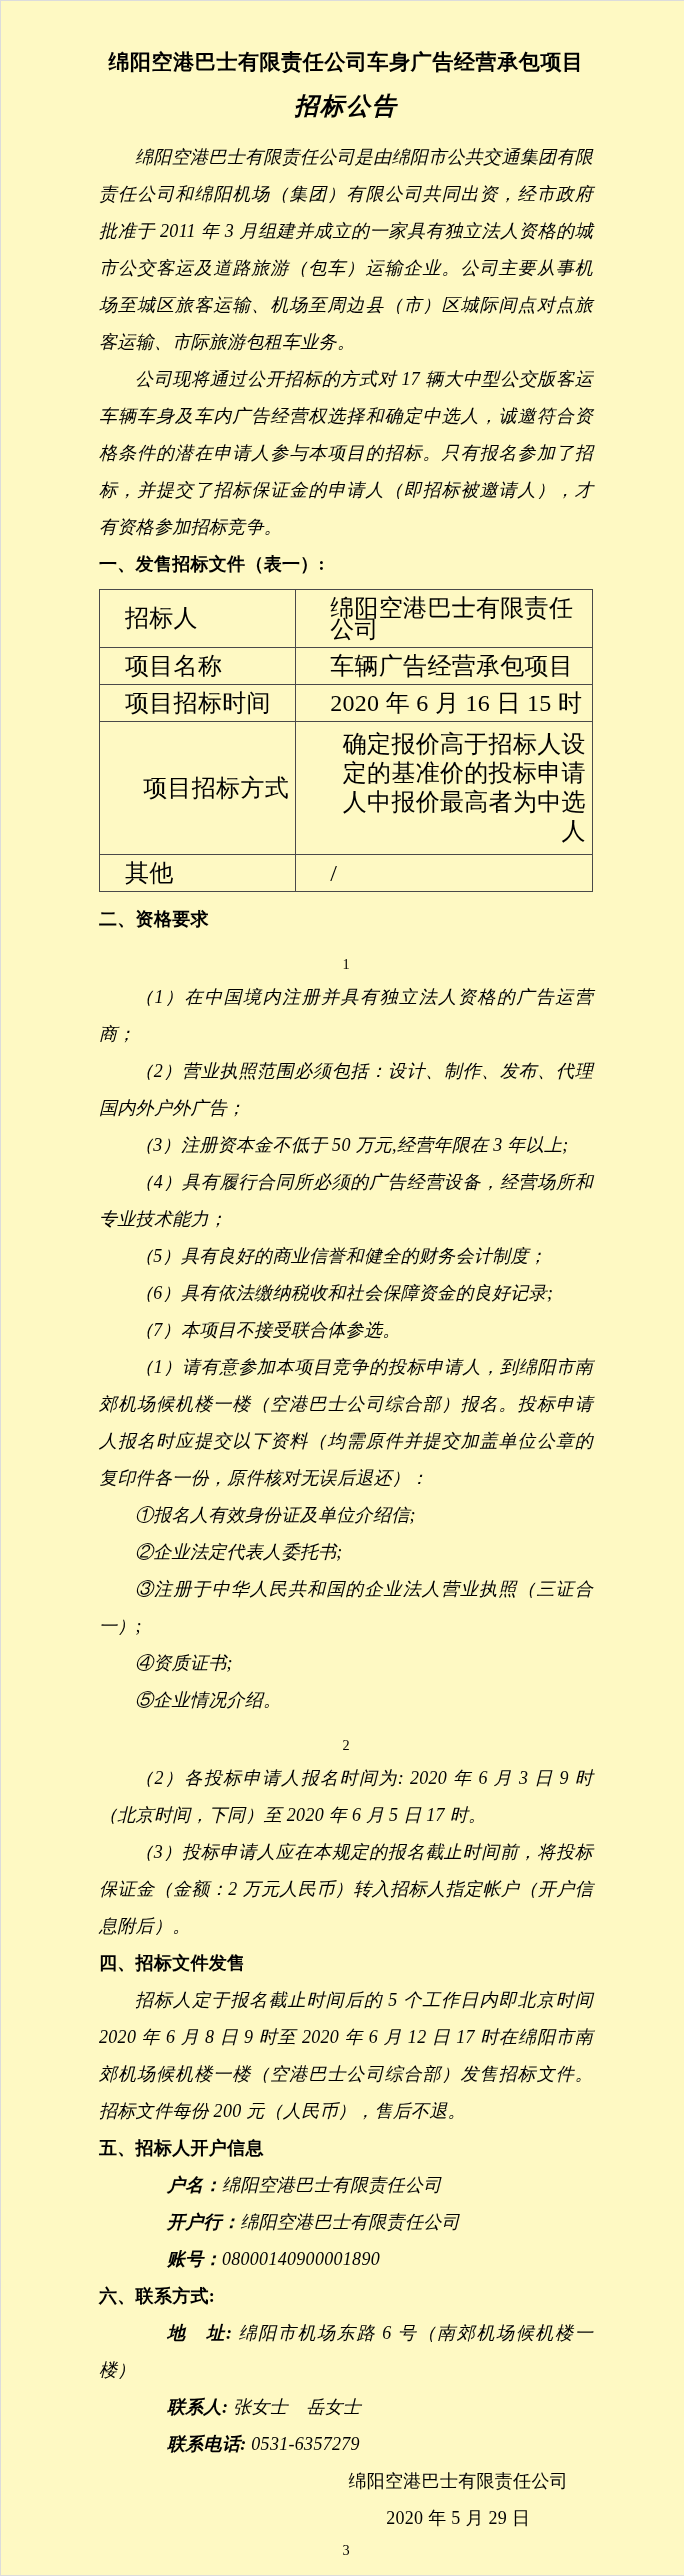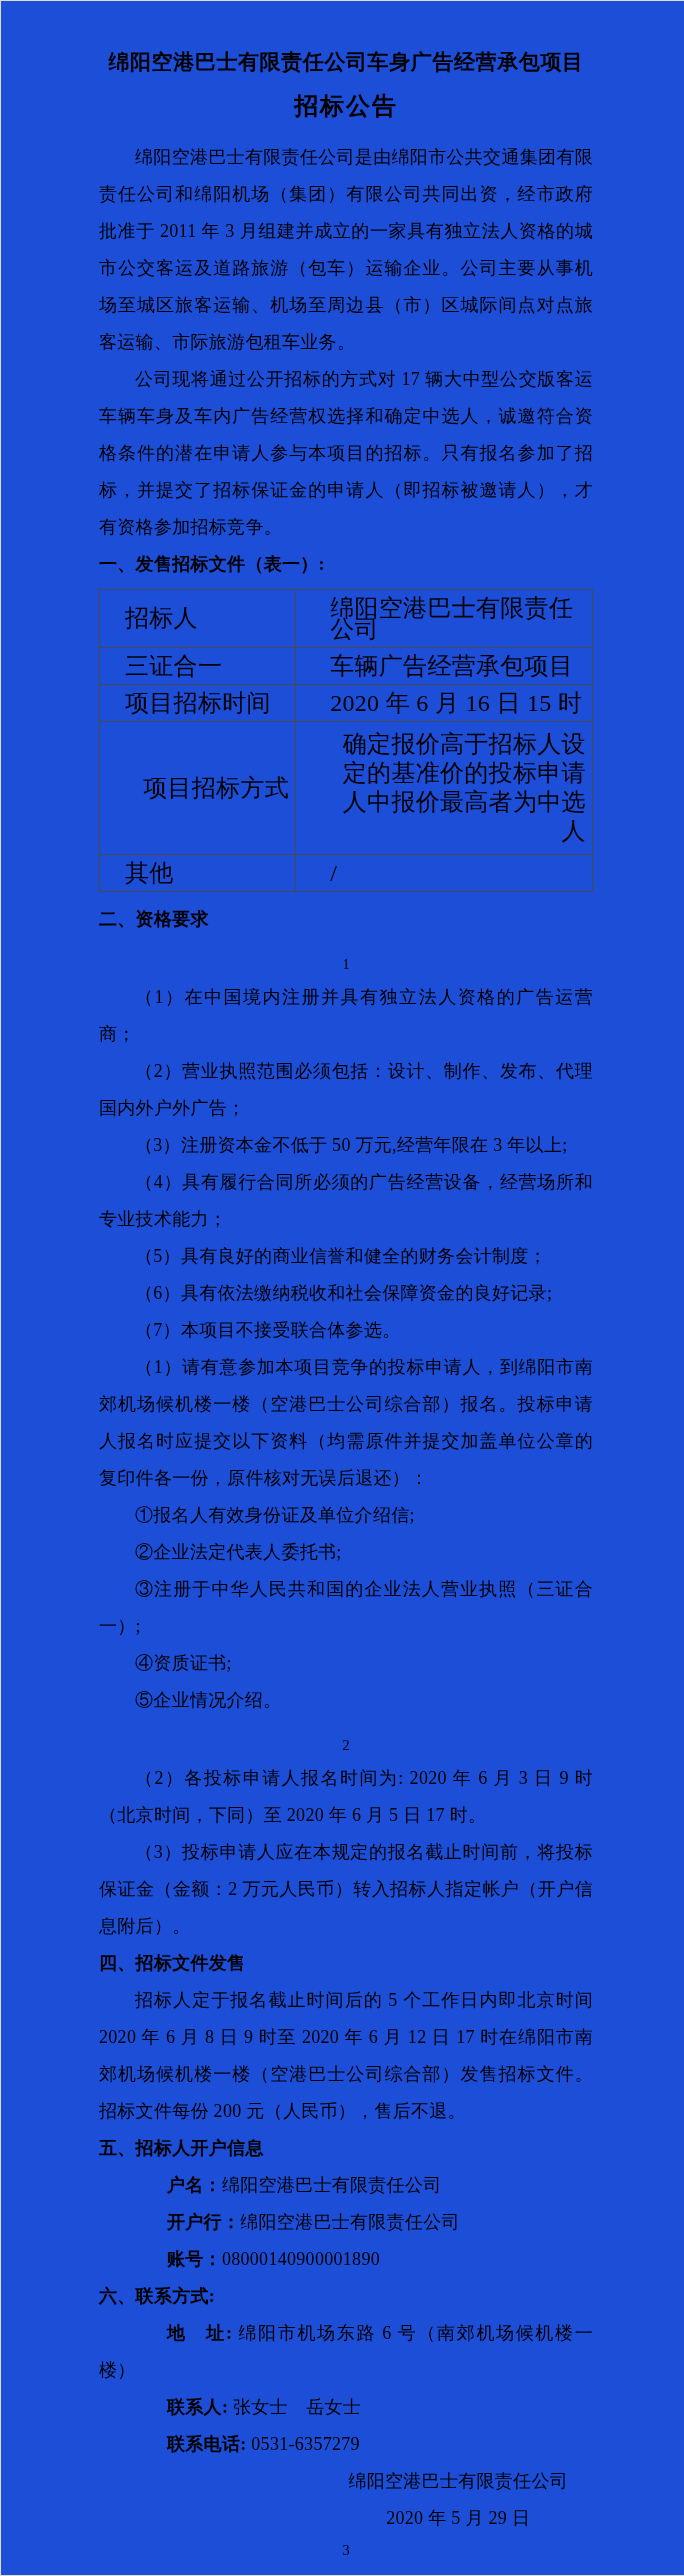--- a/index.html
+++ b/index.html
@@ -8,7 +8,7 @@
     width:685px;
     height:2576px;
     box-sizing:border-box;
-    background:#1d4ed8;
+    background:#fef9c3;
     border:0.6px solid #dcdcdc;
     overflow:hidden;
     font-family:"Liberation Serif","DejaVu Serif",serif;

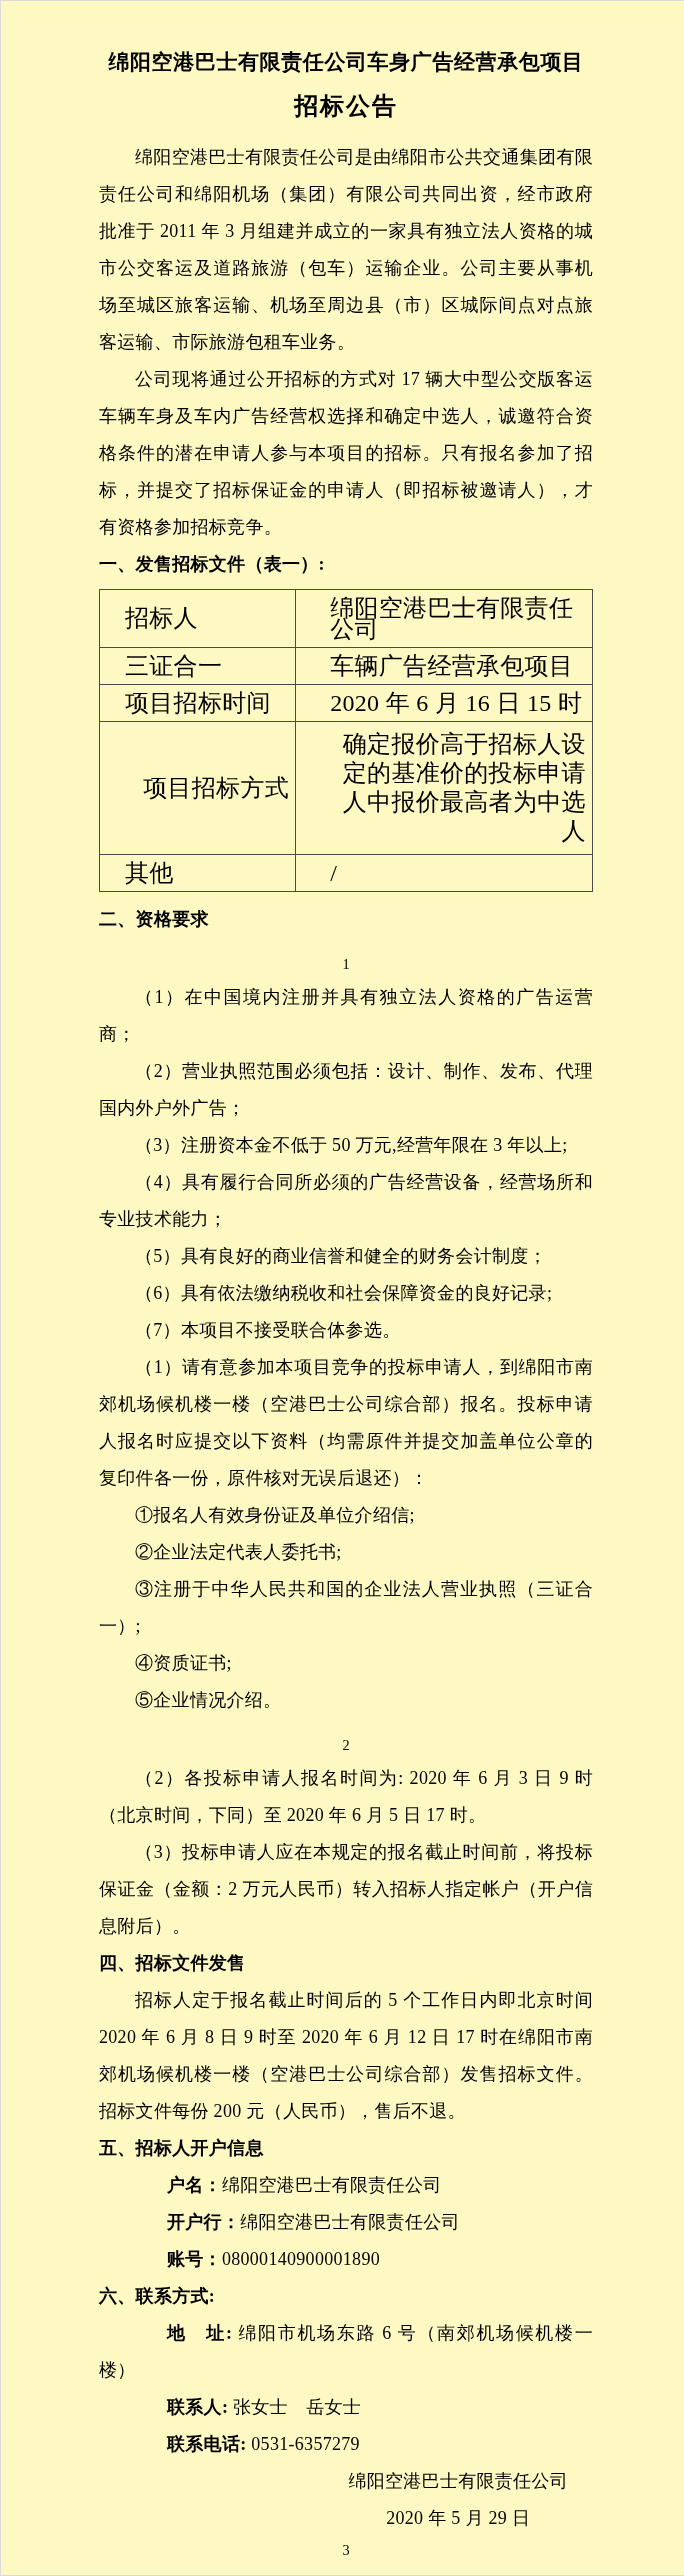--- a/index.html
+++ b/index.html
@@ -30,6 +30,7 @@
     font-weight:bold;
     line-height:31px;
     letter-spacing:1.9px;
+    font-style:italic;
   }
   p.body, p.item{
     margin:0;

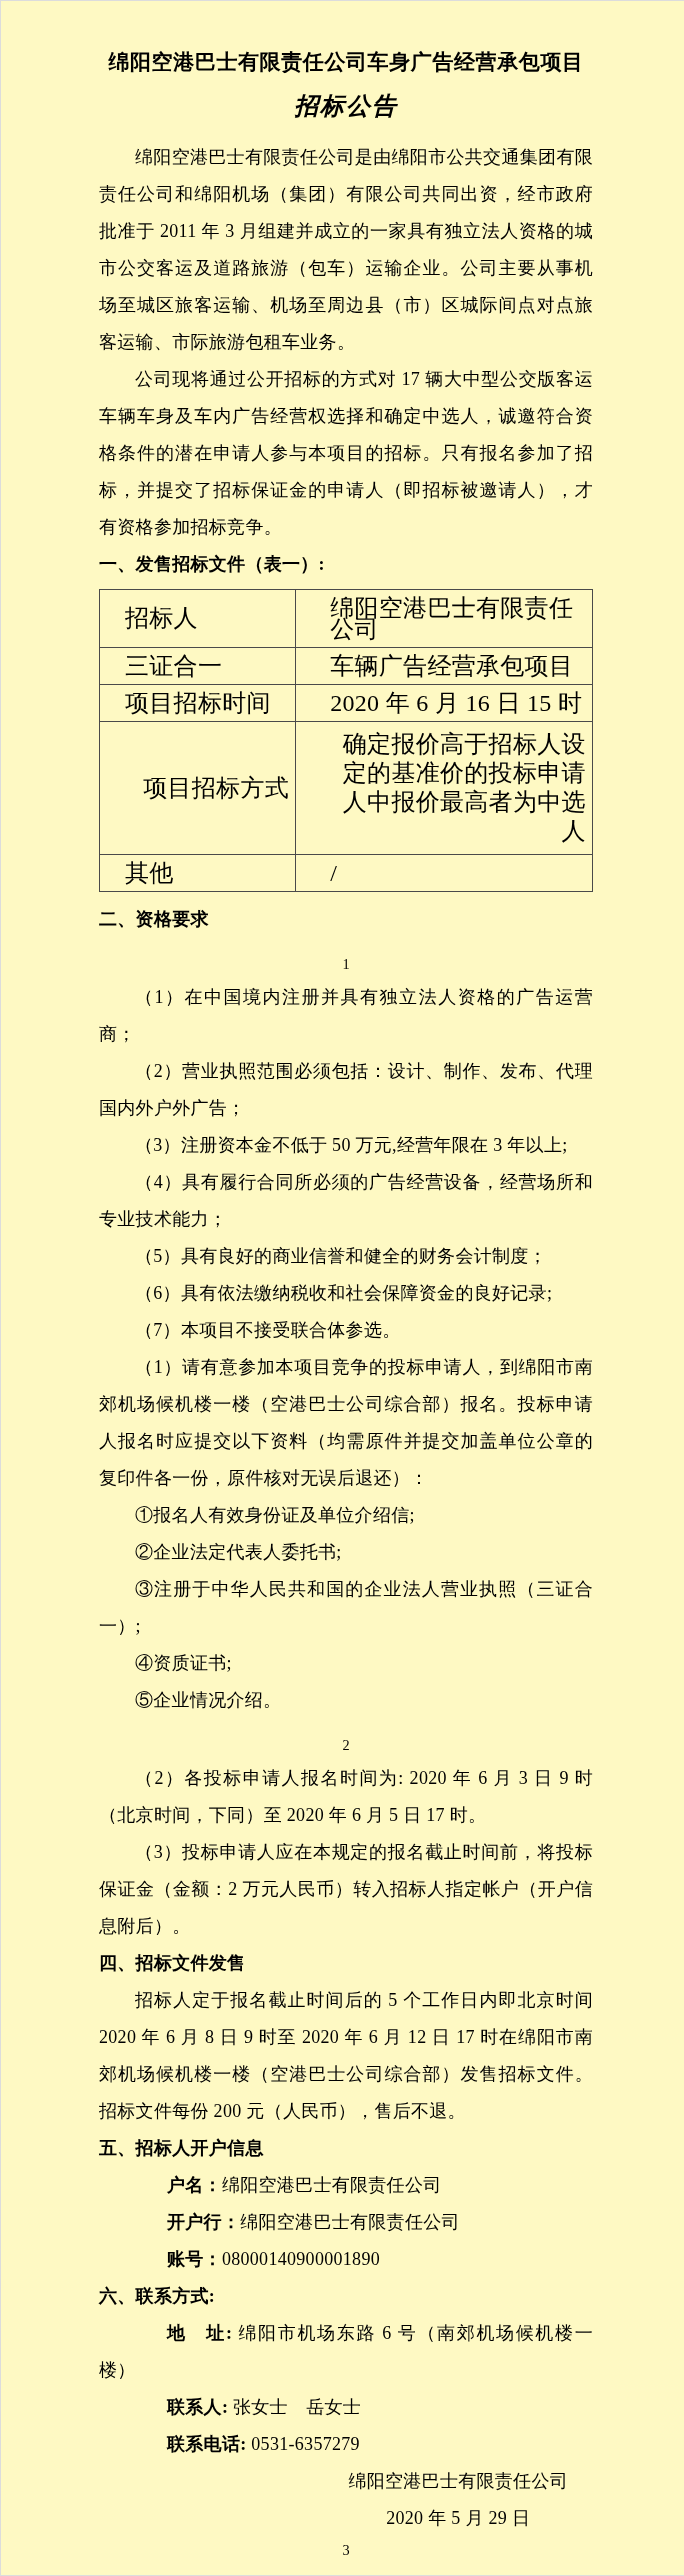--- a/index.html
+++ b/index.html
@@ -39,6 +39,7 @@
     letter-spacing:0.3px;
     text-align:justify;
     text-indent:2em;
+    font-style:italic;
   }
   p.first-para{margin-top:17.4px;}
   .heading{

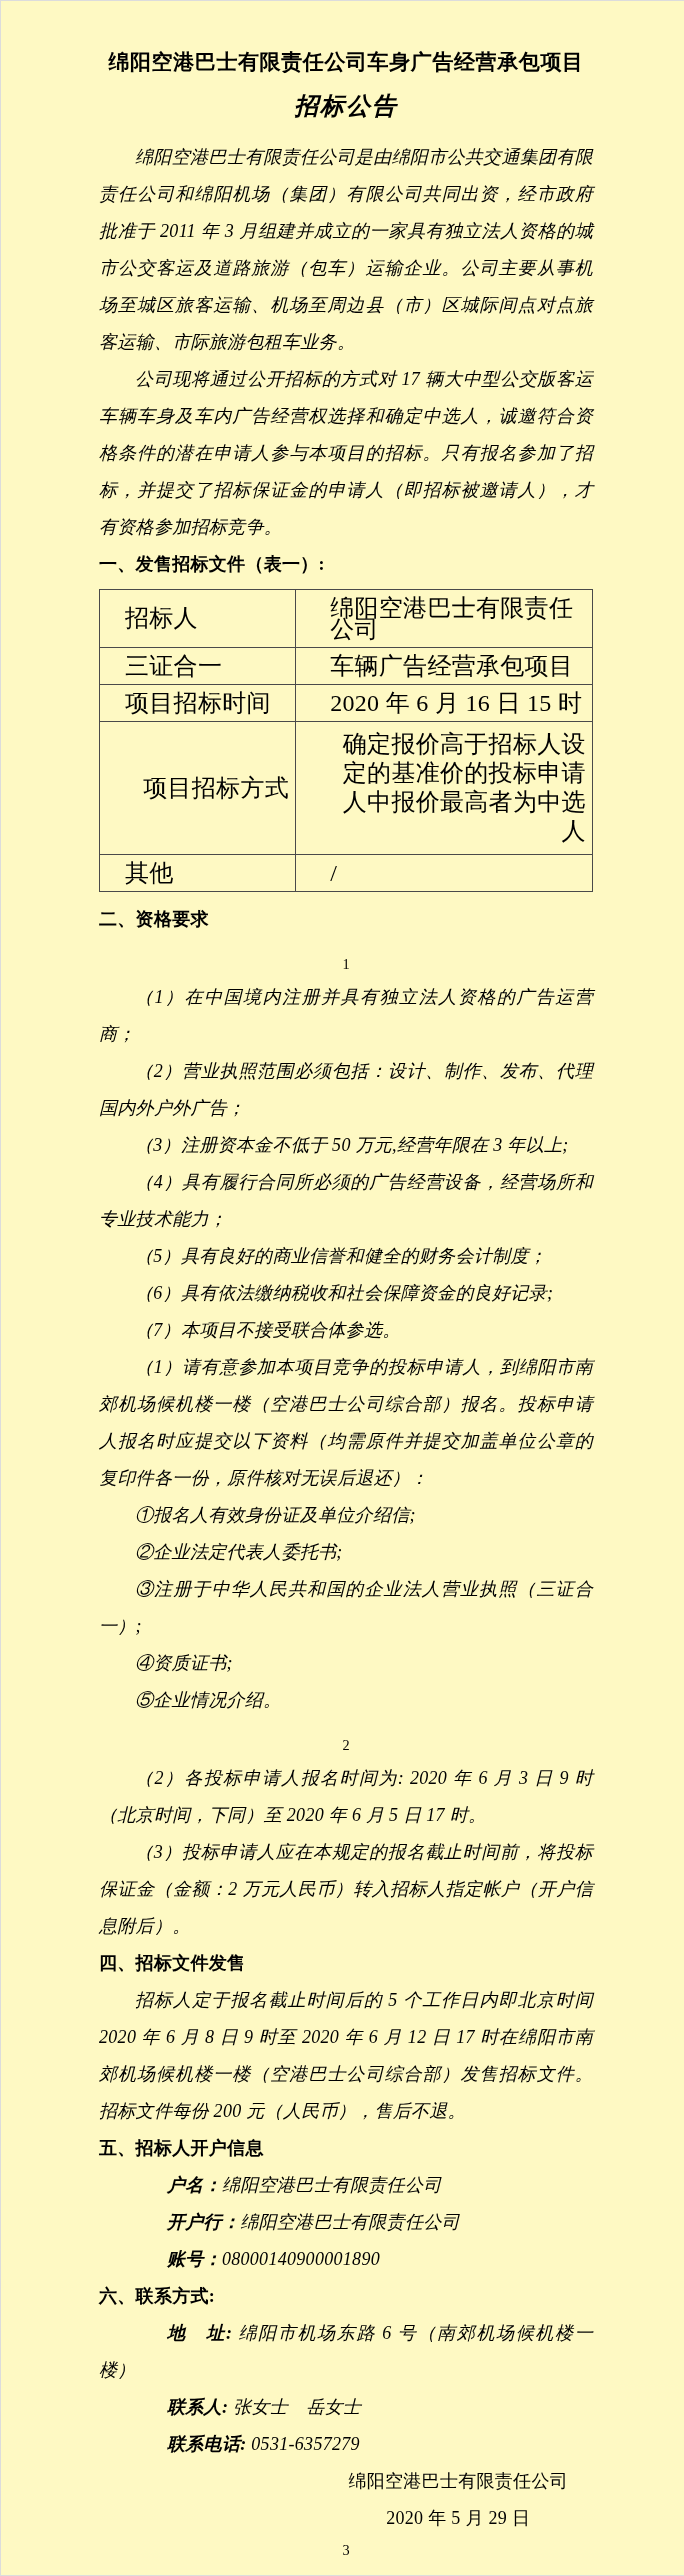--- a/index.html
+++ b/index.html
@@ -106,7 +106,7 @@
           <td>绵阳空港巴士有限责任公司</td>
         </tr>
         <tr>
-          <td class="label">三证合一</td>
+          <td class="label">项目名称</td>
           <td>车辆广告经营承包项目</td>
         </tr>
         <tr>

